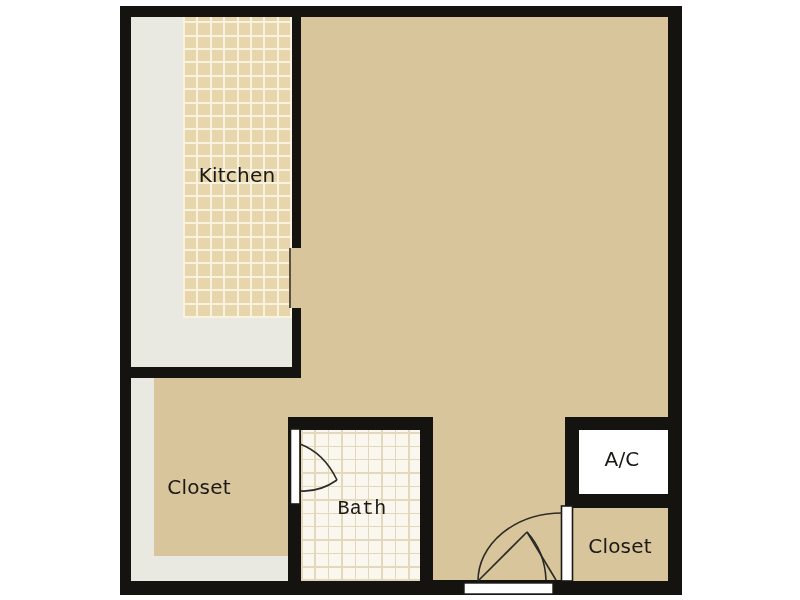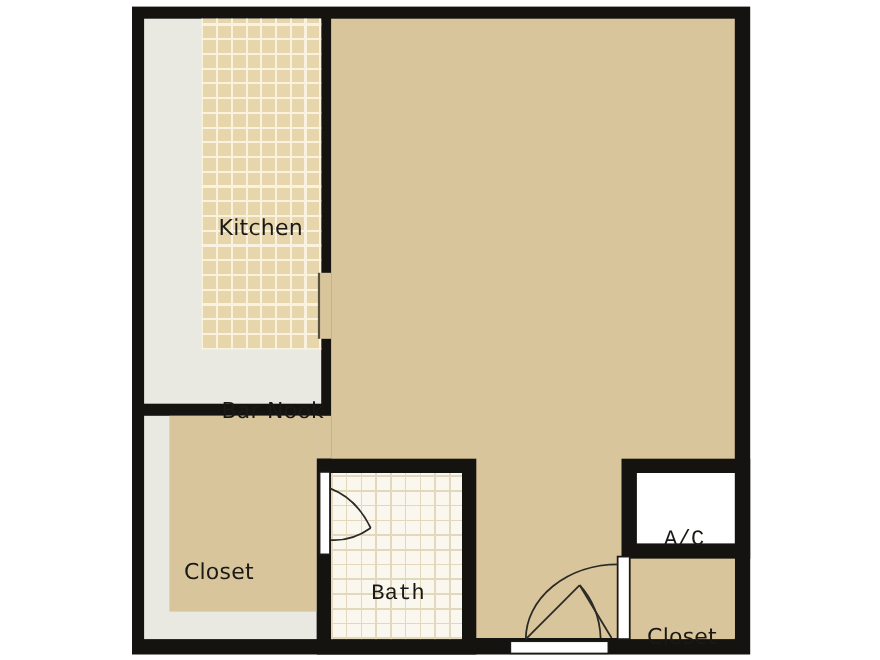--- a/index.html
+++ b/index.html
@@ -61,7 +61,6 @@
     font-size:20px;
     letter-spacing:0.2px;
     white-space:nowrap;
-    margin-top:32px;
   }
   .lbl-kitchen{left:237px;top:175px;}
   .lbl-bar-nook{left:248px;top:341px;}

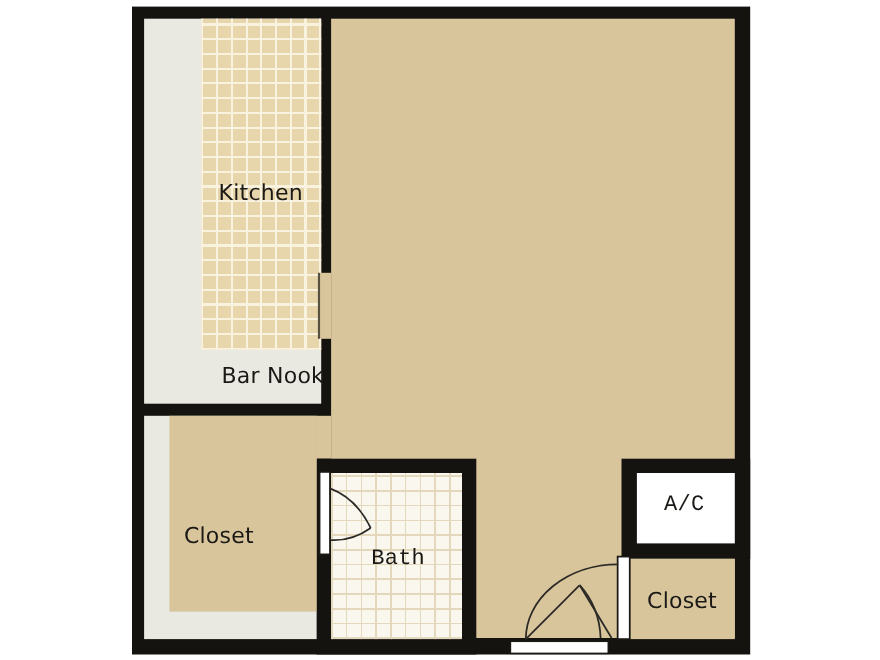--- a/index.html
+++ b/index.html
@@ -112,7 +112,6 @@
   </svg>
 
   <span class="room-label lbl-kitchen">Kitchen</span>
-  <span class="room-label lbl-bar-nook">Bar Nook</span>
   <span class="room-label lbl-closet-left">Closet</span>
   <span class="room-label lbl-bath">Bath</span>
   <span class="room-label lbl-ac">A/C</span>

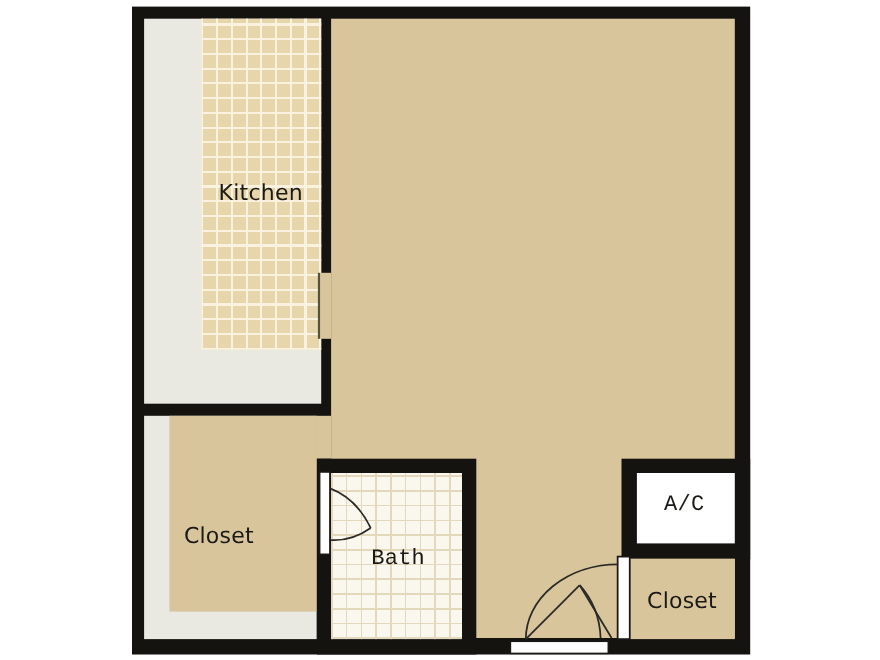--- a/index.html
+++ b/index.html
@@ -66,7 +66,7 @@
   .lbl-bar-nook{left:248px;top:341px;}
   .lbl-closet-left{left:199px;top:487px;}
   .lbl-bath{left:362px;top:508px;font-family:Liberation Mono, monospace;}
-  .lbl-ac{left:622px;top:459px;font-family:Liberation Mono, monospace;}
+  .lbl-ac{left:622px;top:459px;}
   .lbl-closet-right{left:620px;top:546px;}
 </style>
 </head>

